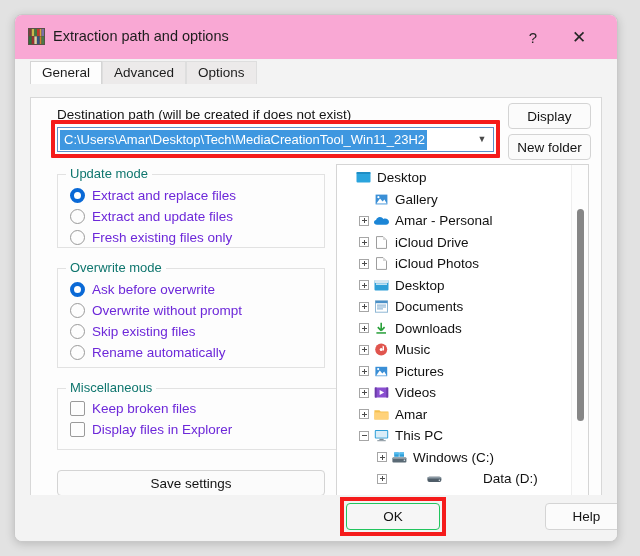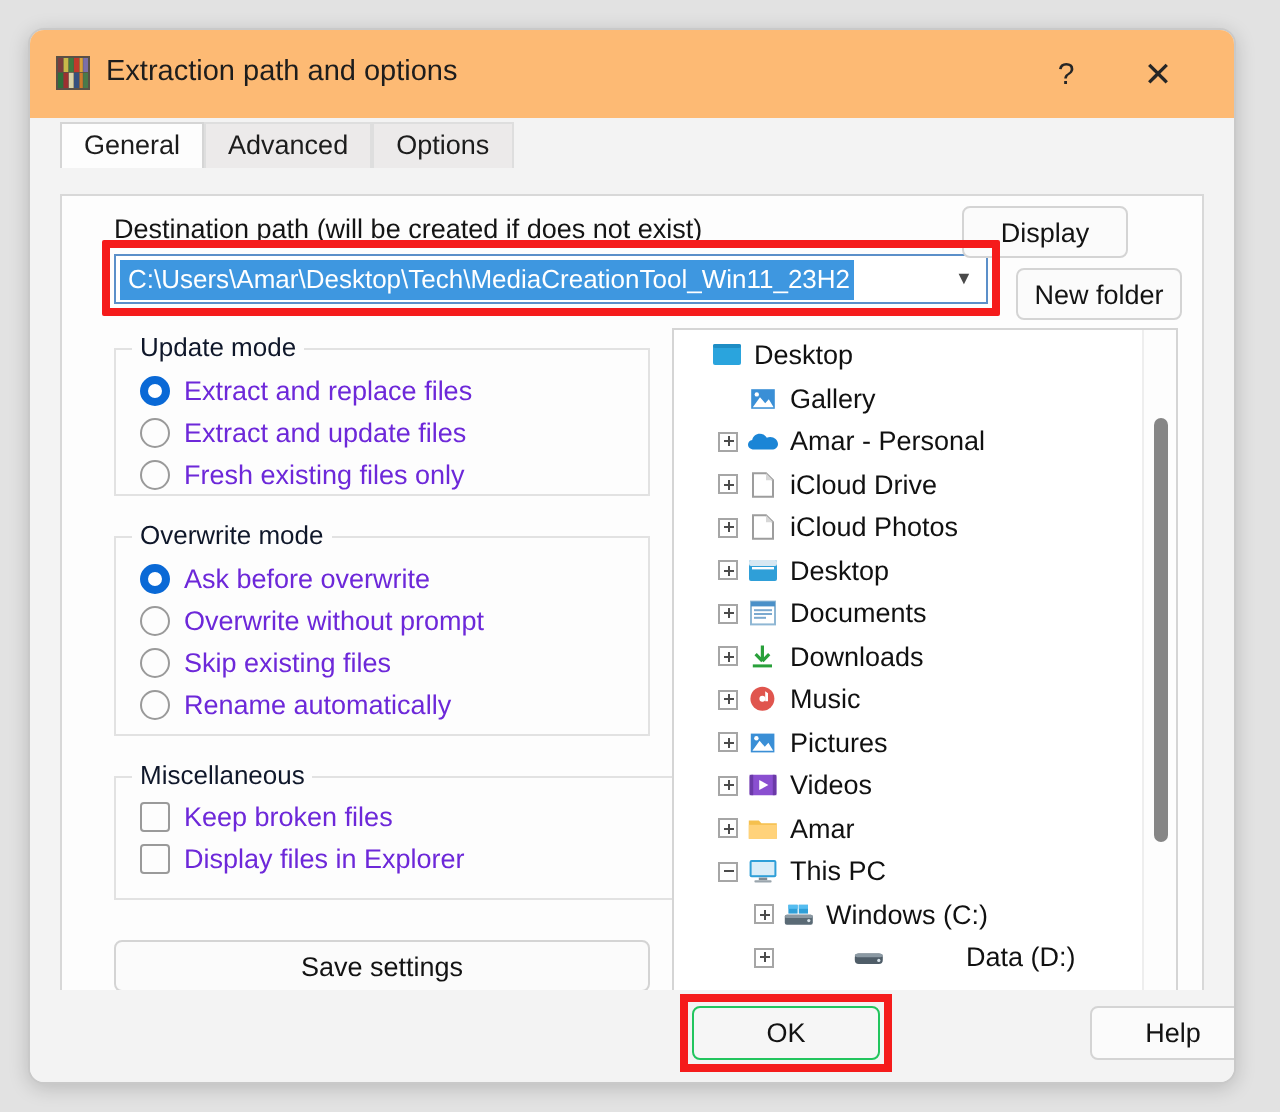--- a/index.html
+++ b/index.html
@@ -30,7 +30,7 @@
   .titlebar {
     position: relative;
     height: 44px;
-    background: #fdba74;
+    background: #f9a8d4;
   }
   .title-icon {
     position: absolute;

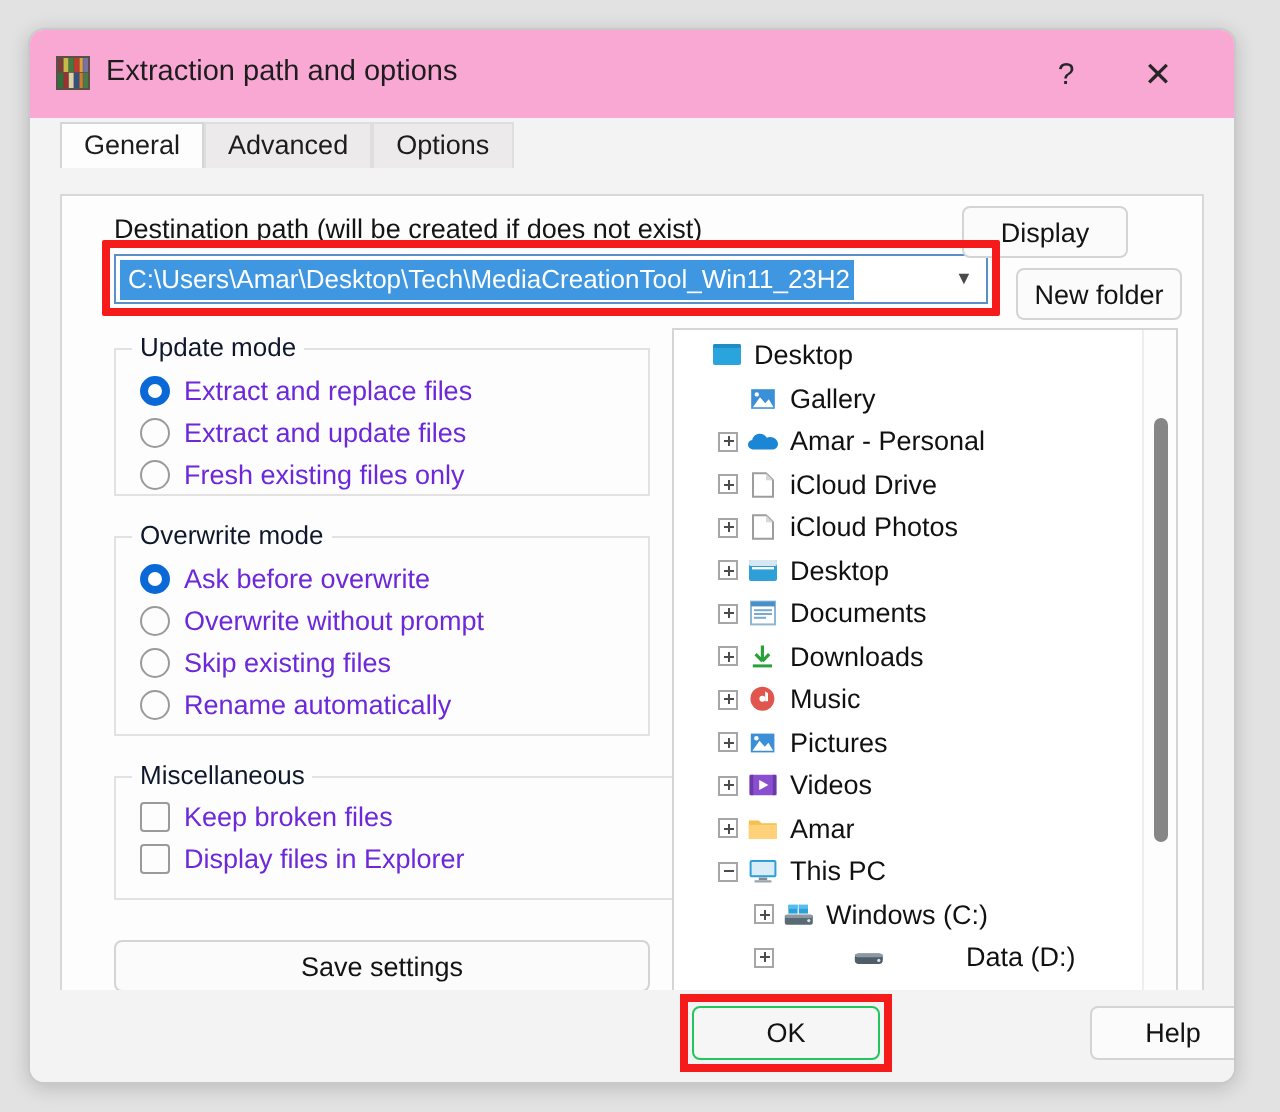--- a/index.html
+++ b/index.html
@@ -153,7 +153,7 @@
   }
   .btn-display {
     position: absolute;
-    left: 450px; top: 5px;
+    left: 477px; top: 5px;
     width: 83px; height: 26px;
   }
   .btn-newfolder {

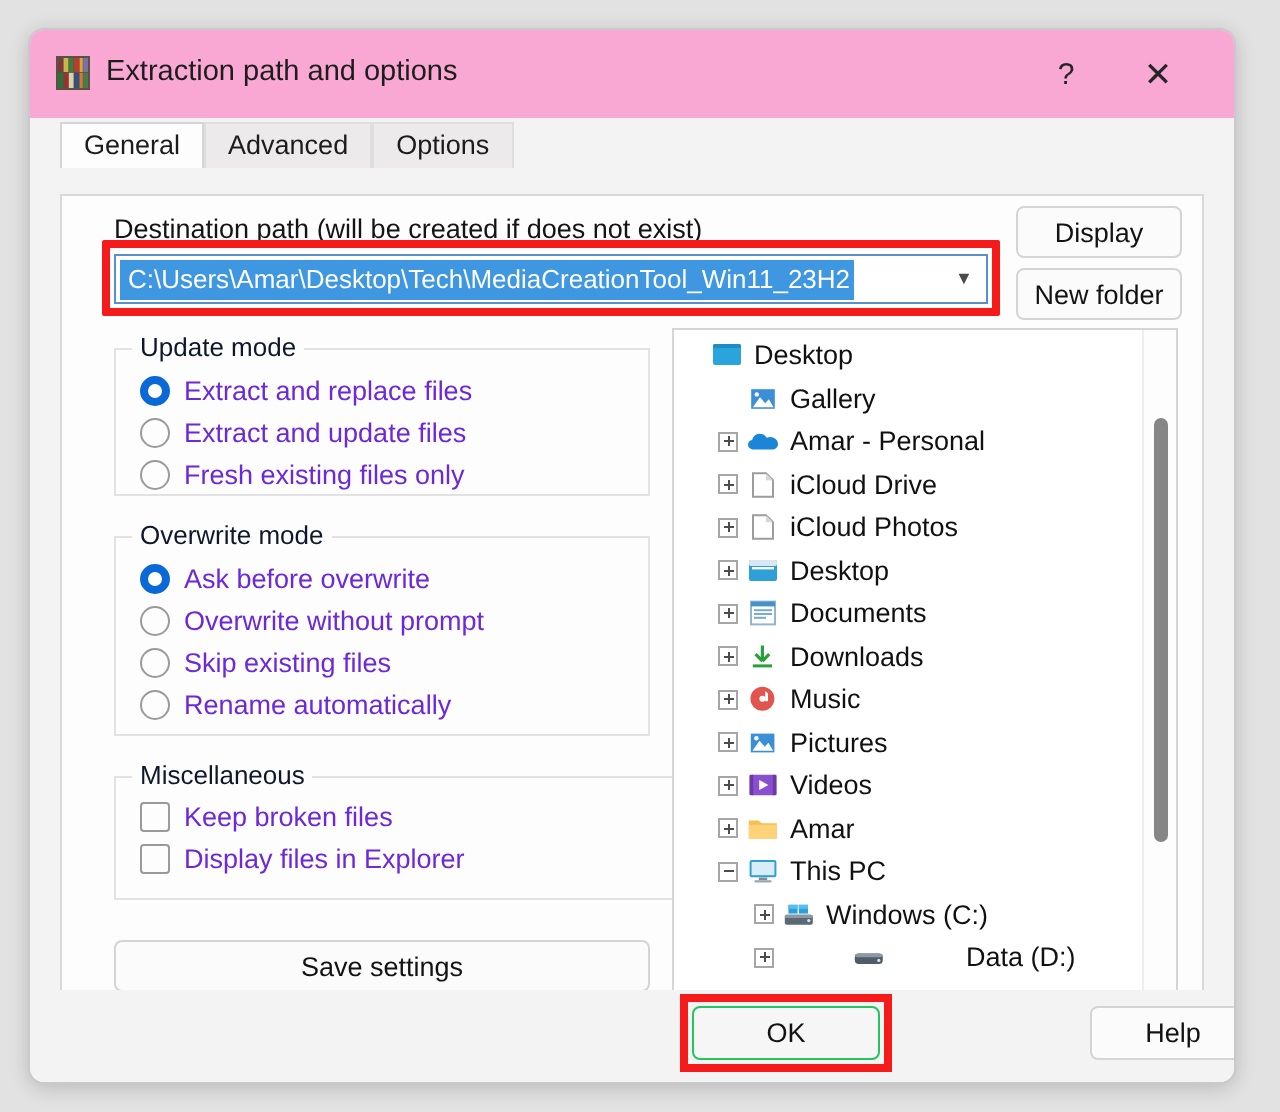--- a/index.html
+++ b/index.html
@@ -173,7 +173,7 @@
     background: #fdfdfd;
     padding: 0 4px;
     font-size: 13px;
-    color: #0f172a;
+    color: #0f766e;
     white-space: nowrap;
   }
   .g-update   { left: 26px; top: 76px;  width: 268px; height: 74px; }

